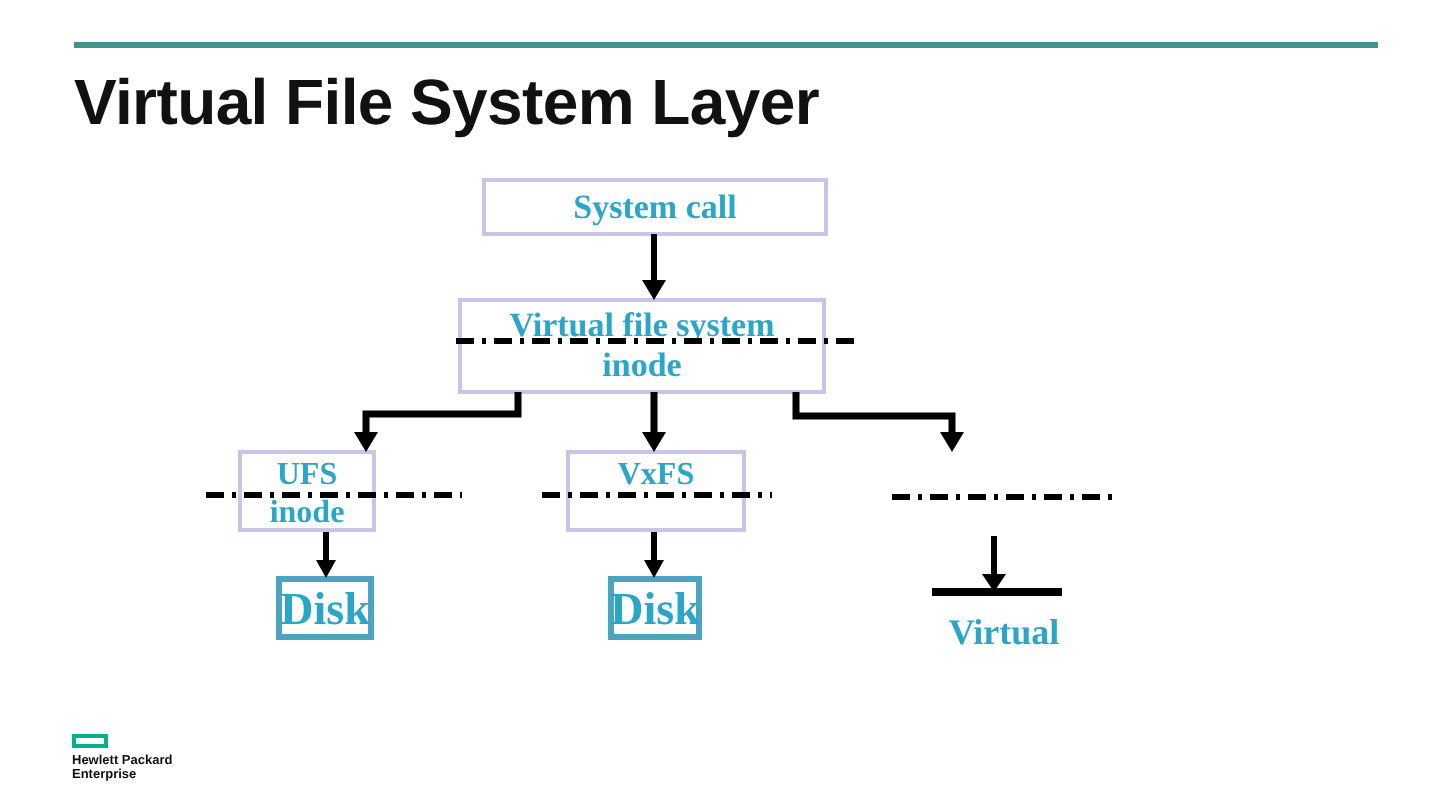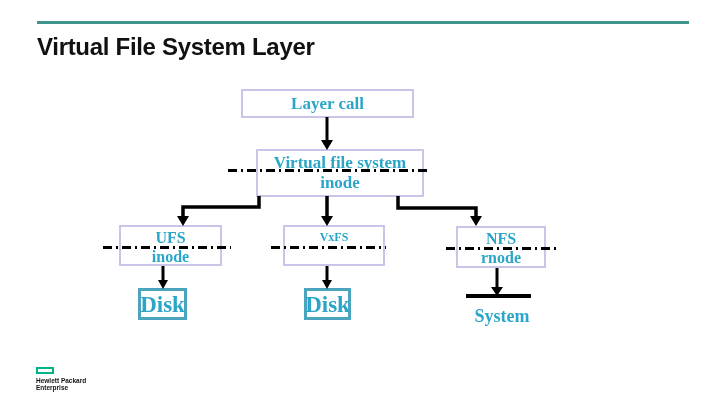--- a/index.html
+++ b/index.html
@@ -10,7 +10,7 @@
   .top-rule{position:absolute;left:37px;top:21px;width:652px;height:3px;background:var(--rule-teal);}
   .slide-title{
     position:absolute;left:37px;top:33px;margin:0;
-    font-family:"Liberation Sans",sans-serif;font-weight:bold;font-size:24px;
+    font-family:"Liberation Sans",sans-serif;font-weight:bold;font-size:32px;
     letter-spacing:-0.3px;color:#111111;
   }
   

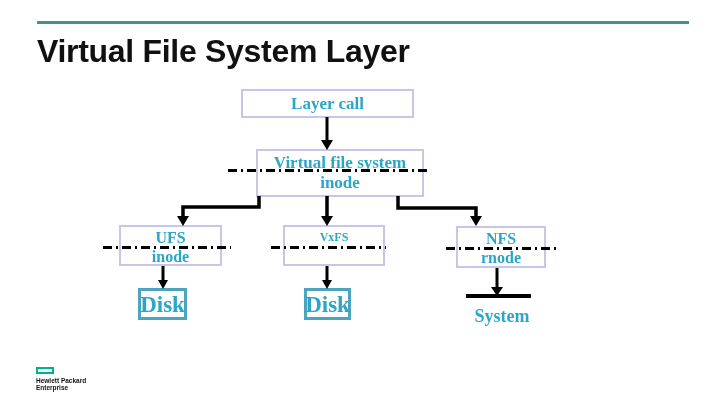--- a/index.html
+++ b/index.html
@@ -60,7 +60,7 @@
   <h1 class="slide-title">Virtual File System Layer</h1>
 
   <div class="node box-systemcall">
-    <span class="nl">Layer call</span>
+    <span class="nl">System call</span>
   </div>
 
   <div class="node box-vfs">

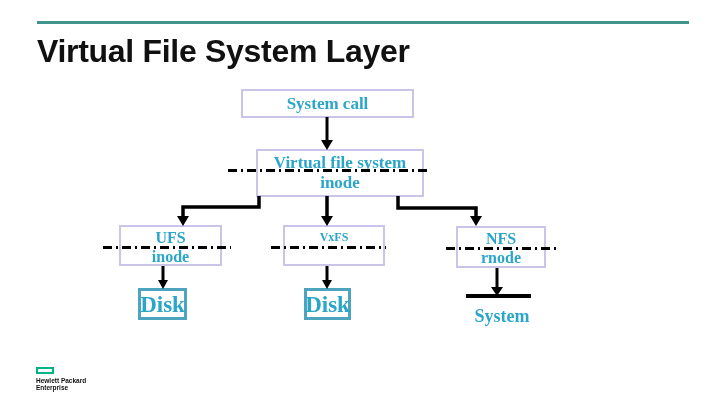--- a/index.html
+++ b/index.html
@@ -23,7 +23,7 @@
   }
   .node .nl{display:block;line-height:19px;}
   .box-systemcall{left:241px;top:89px;width:173px;height:29px;justify-content:center;font-size:17px;}
-  .box-vfs{left:256px;top:149px;width:168px;height:48px;font-size:17px;padding:2px 0 3px;}
+  .box-vfs{left:229px;top:149px;width:184px;height:48px;font-size:17px;padding:2px 0 3px;}
   .box-ufs {left:119px;top:225px;width:103px;height:41px;font-size:16px;padding:1px 0 2px;}
   .box-vxfs{left:283px;top:225px;width:102px;height:41px;font-size:12px;padding:1px 0 2px;}
   .box-nfs {left:456px;top:226px;width:90px;height:42px;font-size:16px;padding:1px 0 2px;}

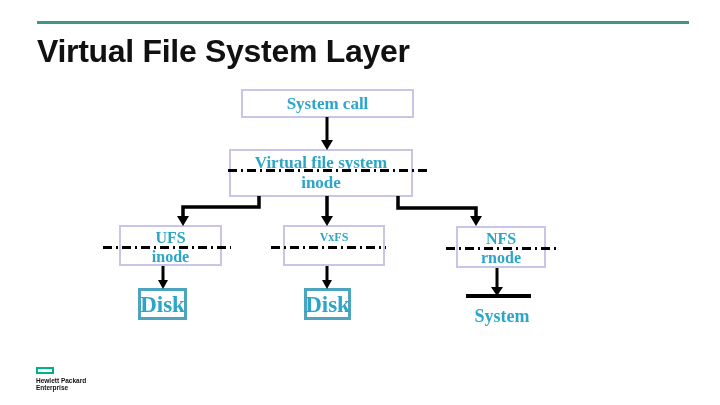--- a/index.html
+++ b/index.html
@@ -24,7 +24,7 @@
   .node .nl{display:block;line-height:19px;}
   .box-systemcall{left:241px;top:89px;width:173px;height:29px;justify-content:center;font-size:17px;}
   .box-vfs{left:229px;top:149px;width:184px;height:48px;font-size:17px;padding:2px 0 3px;}
-  .box-ufs {left:119px;top:225px;width:103px;height:41px;font-size:16px;padding:1px 0 2px;}
+  .box-ufs {left:119px;top:225px;width:69px;height:41px;font-size:16px;padding:1px 0 2px;}
   .box-vxfs{left:283px;top:225px;width:102px;height:41px;font-size:12px;padding:1px 0 2px;}
   .box-nfs {left:456px;top:226px;width:90px;height:42px;font-size:16px;padding:1px 0 2px;}
   .box-disk{border:3px solid var(--disk-border);justify-content:center;font-size:23px;}

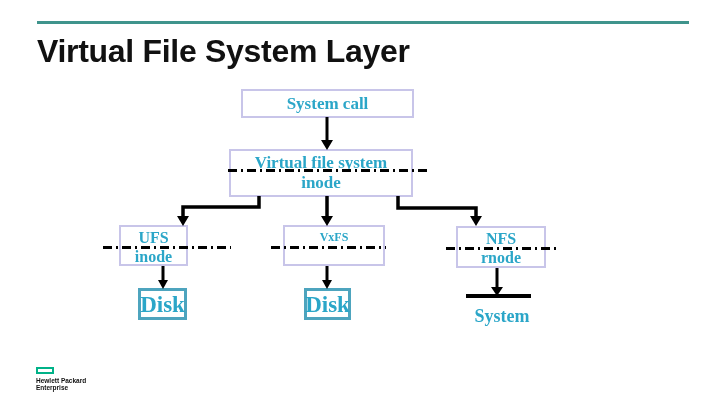--- a/index.html
+++ b/index.html
@@ -25,7 +25,7 @@
   .box-systemcall{left:241px;top:89px;width:173px;height:29px;justify-content:center;font-size:17px;}
   .box-vfs{left:229px;top:149px;width:184px;height:48px;font-size:17px;padding:2px 0 3px;}
   .box-ufs {left:119px;top:225px;width:69px;height:41px;font-size:16px;padding:1px 0 2px;}
-  .box-vxfs{left:283px;top:225px;width:102px;height:41px;font-size:12px;padding:1px 0 2px;}
+  .box-vxfs{left:283px;top:225px;width:90px;height:41px;font-size:16px;padding:1px 0 2px;}
   .box-nfs {left:456px;top:226px;width:90px;height:42px;font-size:16px;padding:1px 0 2px;}
   .box-disk{border:3px solid var(--disk-border);justify-content:center;font-size:23px;}
   .box-disk1{left:138px;top:288px;width:49px;height:32px;}

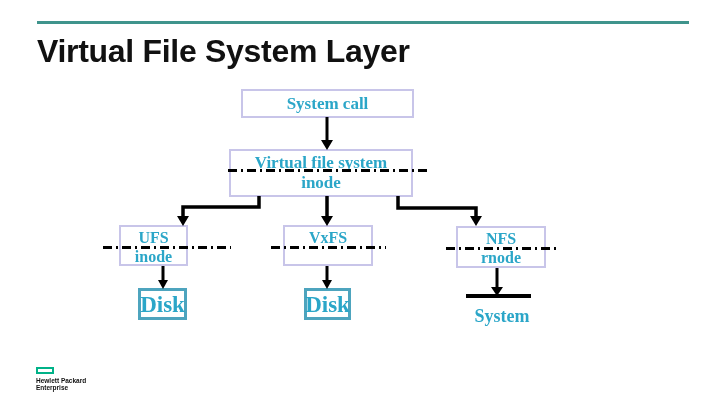--- a/index.html
+++ b/index.html
@@ -77,10 +77,6 @@
     <span class="nl">VxFS</span>
   </div>
 
-  <div class="node box-nfs">
-    <span class="nl">NFS</span>
-    <span class="nl">rnode</span>
-  </div>
 
   <div class="node box-disk box-disk1">
     <span class="nl">Disk</span>

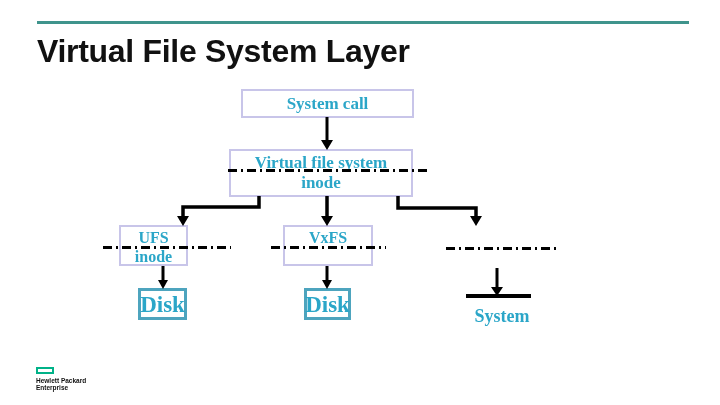--- a/index.html
+++ b/index.html
@@ -86,7 +86,7 @@
     <span class="nl">Disk</span>
   </div>
 
-  <div class="network-label">System</div>
+  <div class="network-label">Virtual</div>
 
   <svg class="wires" width="720" height="405" viewBox="0 0 720 405">
 

